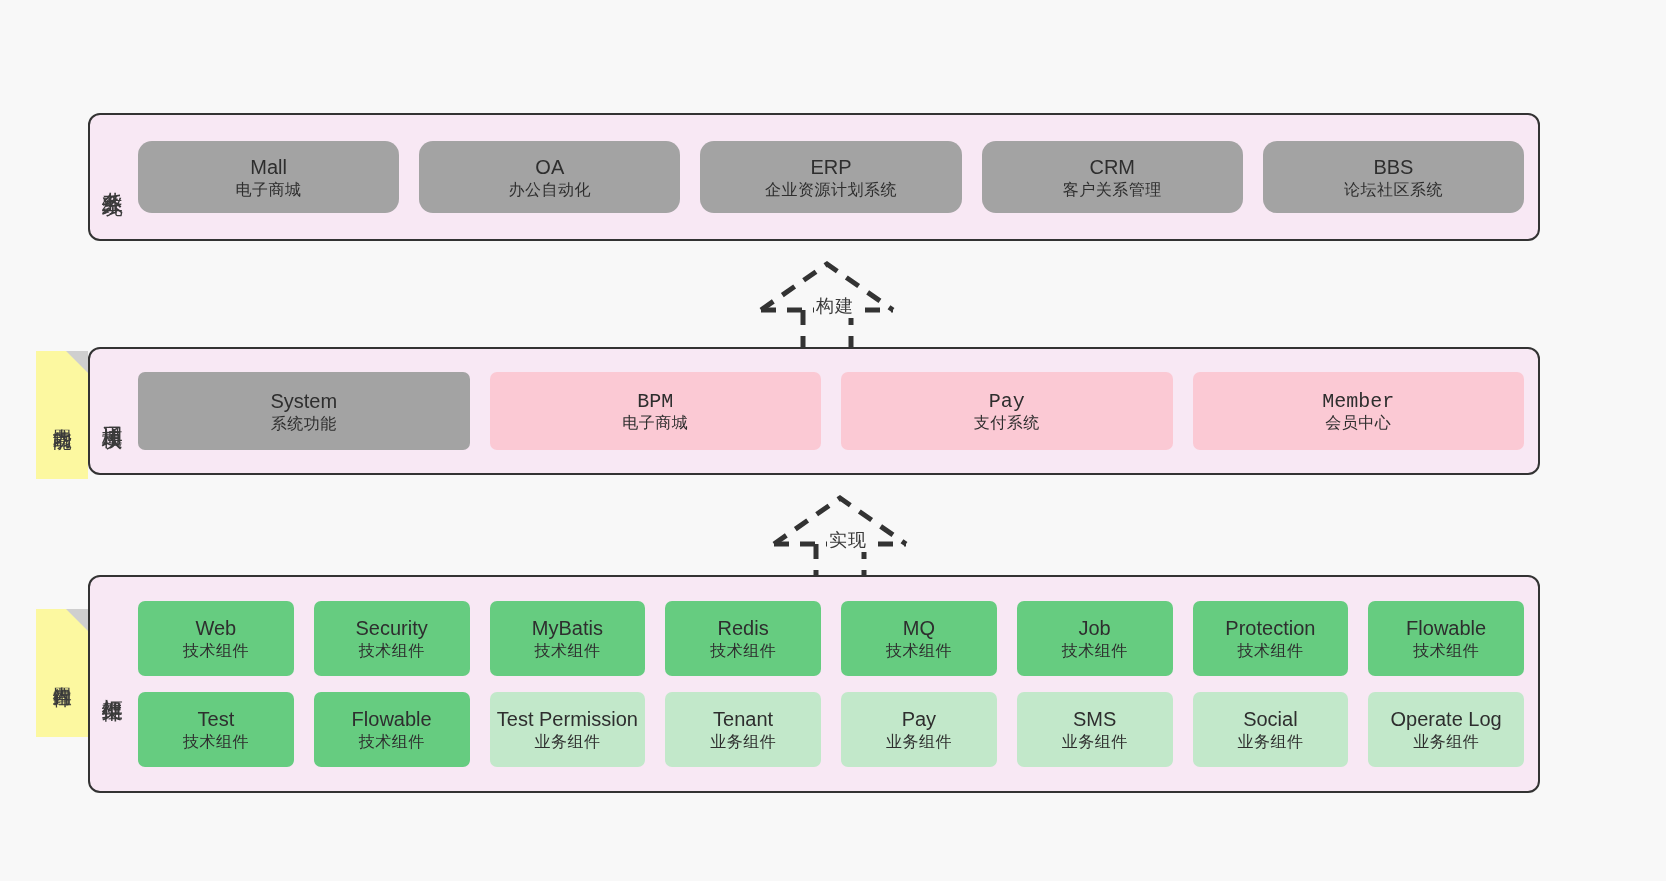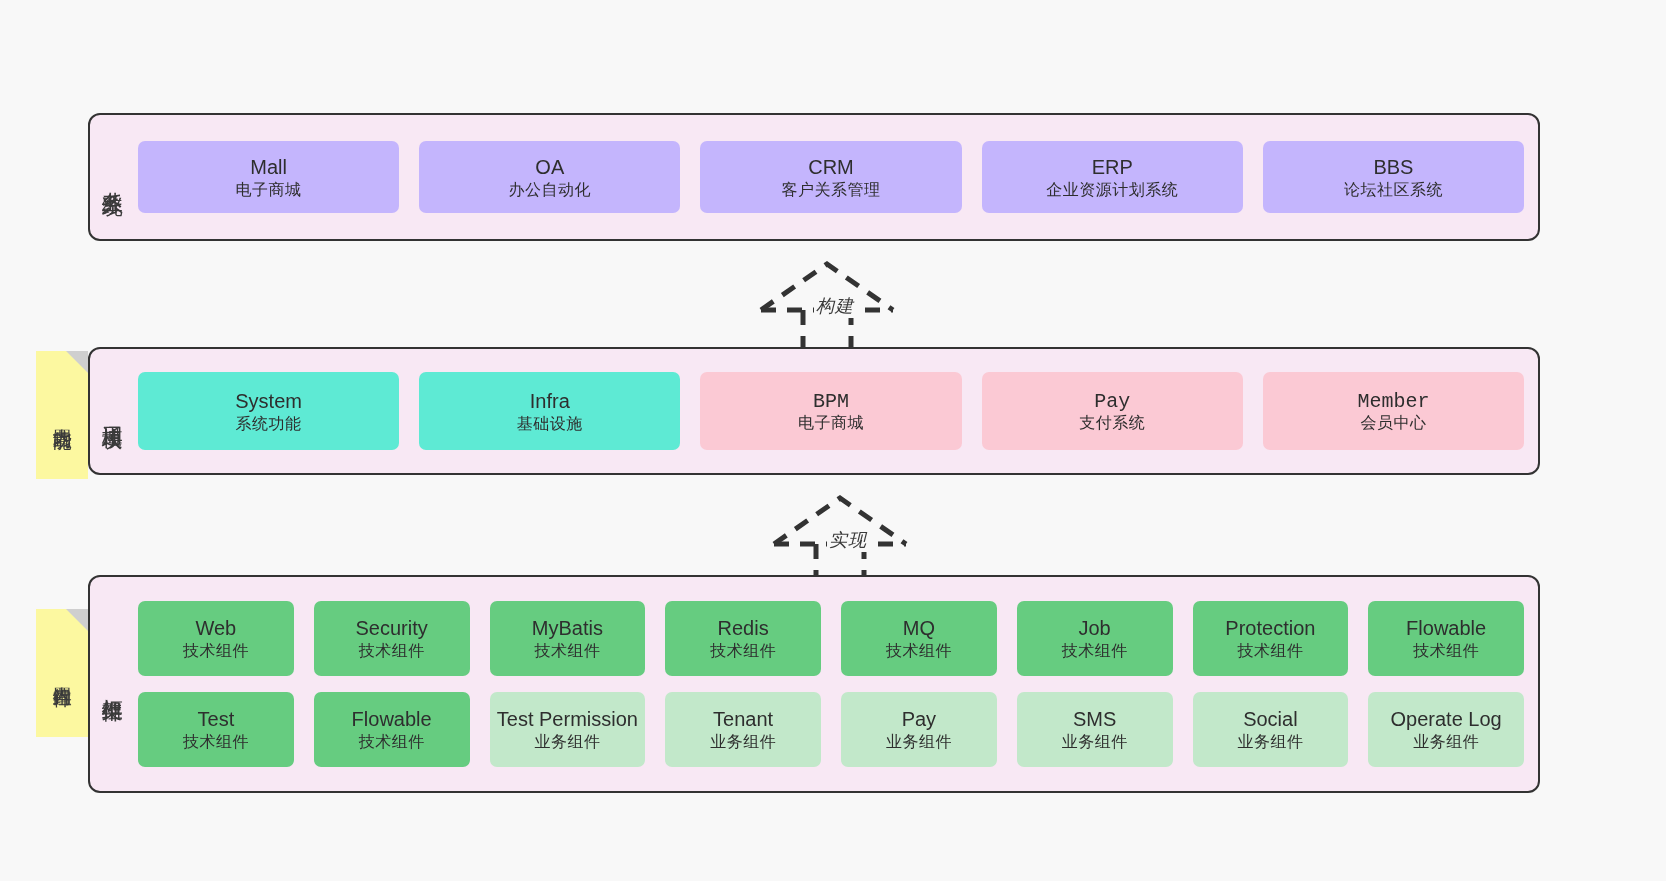--- a/index.html
+++ b/index.html
@@ -87,7 +87,7 @@
   }
 
   
-  .n-blue       { background: #c4b5fd; }
+  .n-blue       { background: #a3a3a3; border-radius: 14px; }
   .n-red        { background: #5eead4; align-items: center; }
   .n-pink       { background: #fbc9d4; font-family: Liberation Mono, monospace; }
   .n-green      { background: #66cc80; }

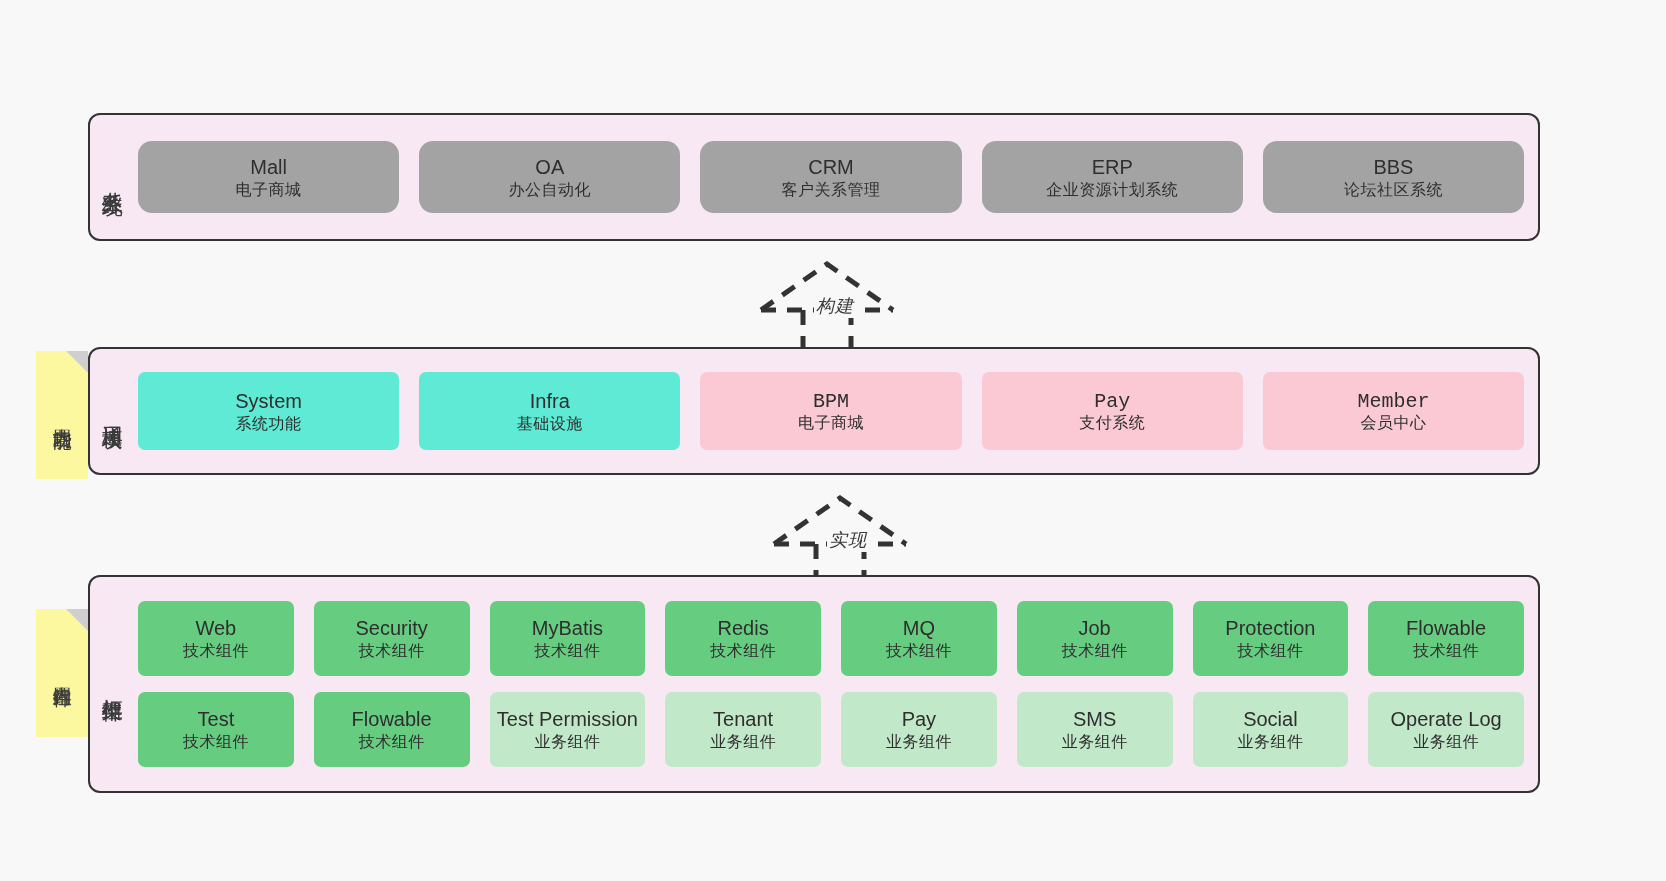--- a/index.html
+++ b/index.html
@@ -174,12 +174,12 @@
           <span class="cn">办公自动化</span>
         </div>
         <div class="node n-blue">
+          <span class="en">ERP</span>
+          <span class="cn">企业资源计划系统</span>
+        </div>
+        <div class="node n-blue">
           <span class="en">CRM</span>
           <span class="cn">客户关系管理</span>
-        </div>
-        <div class="node n-blue">
-          <span class="en">ERP</span>
-          <span class="cn">企业资源计划系统</span>
         </div>
         <div class="node n-blue">
           <span class="en">BBS</span>

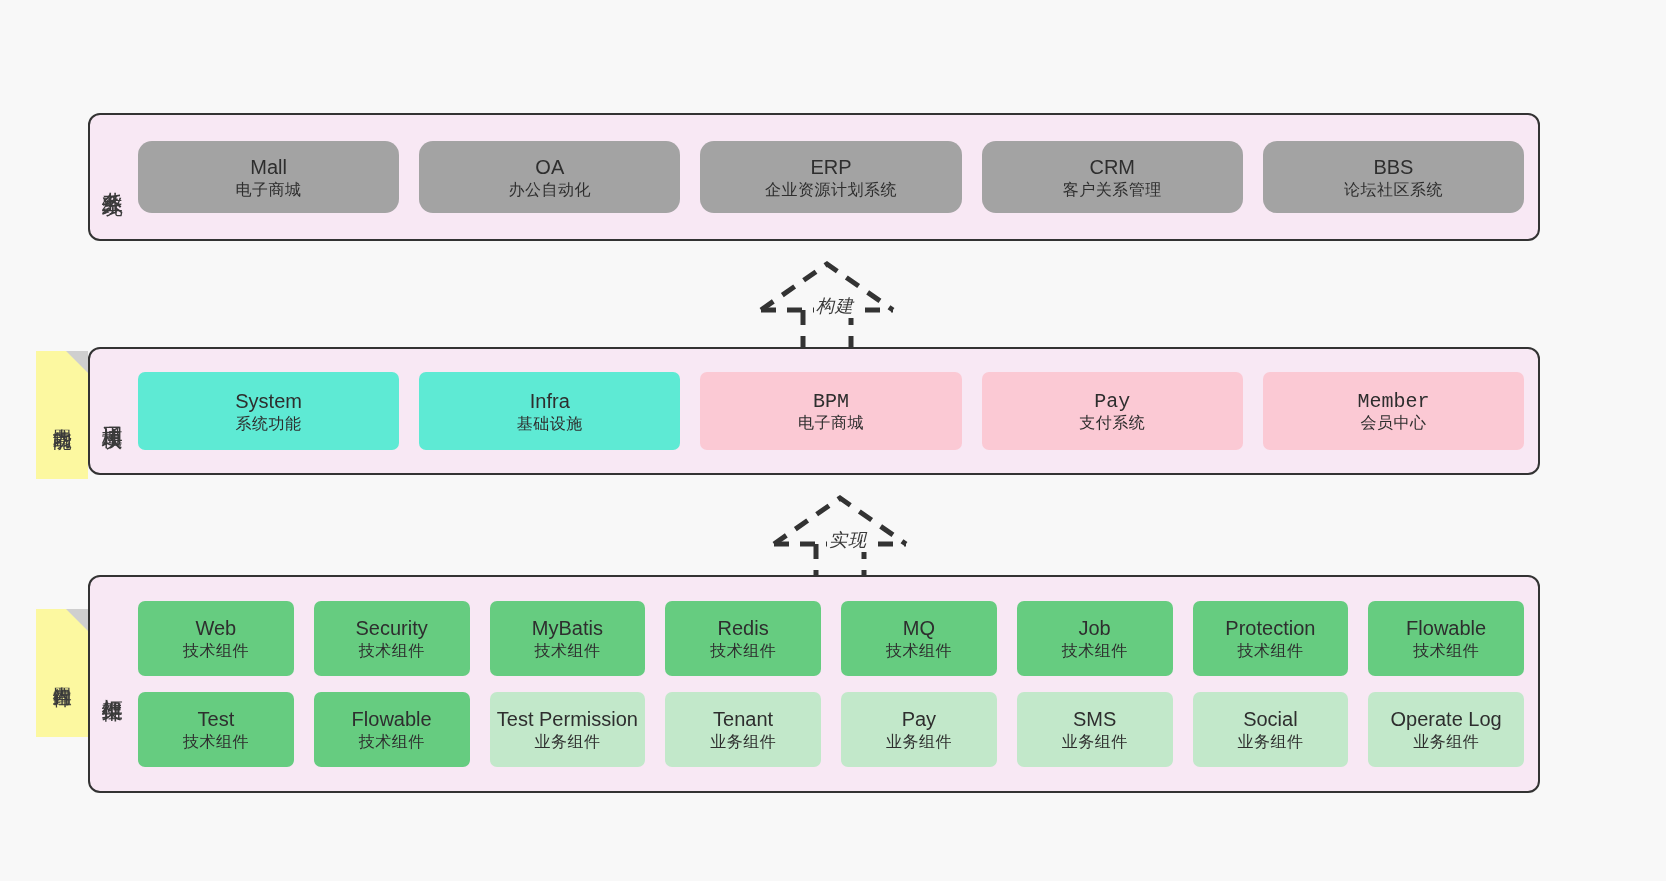--- a/index.html
+++ b/index.html
@@ -149,7 +149,6 @@
     letter-spacing: 1px;
     white-space: nowrap;
     user-select: none;
-    font-style: italic;
   }
   #arrow-build  { left: 757px; top: 258px; }
   #arrow-build  .arrow-label { left: 57px; top: 36px; }

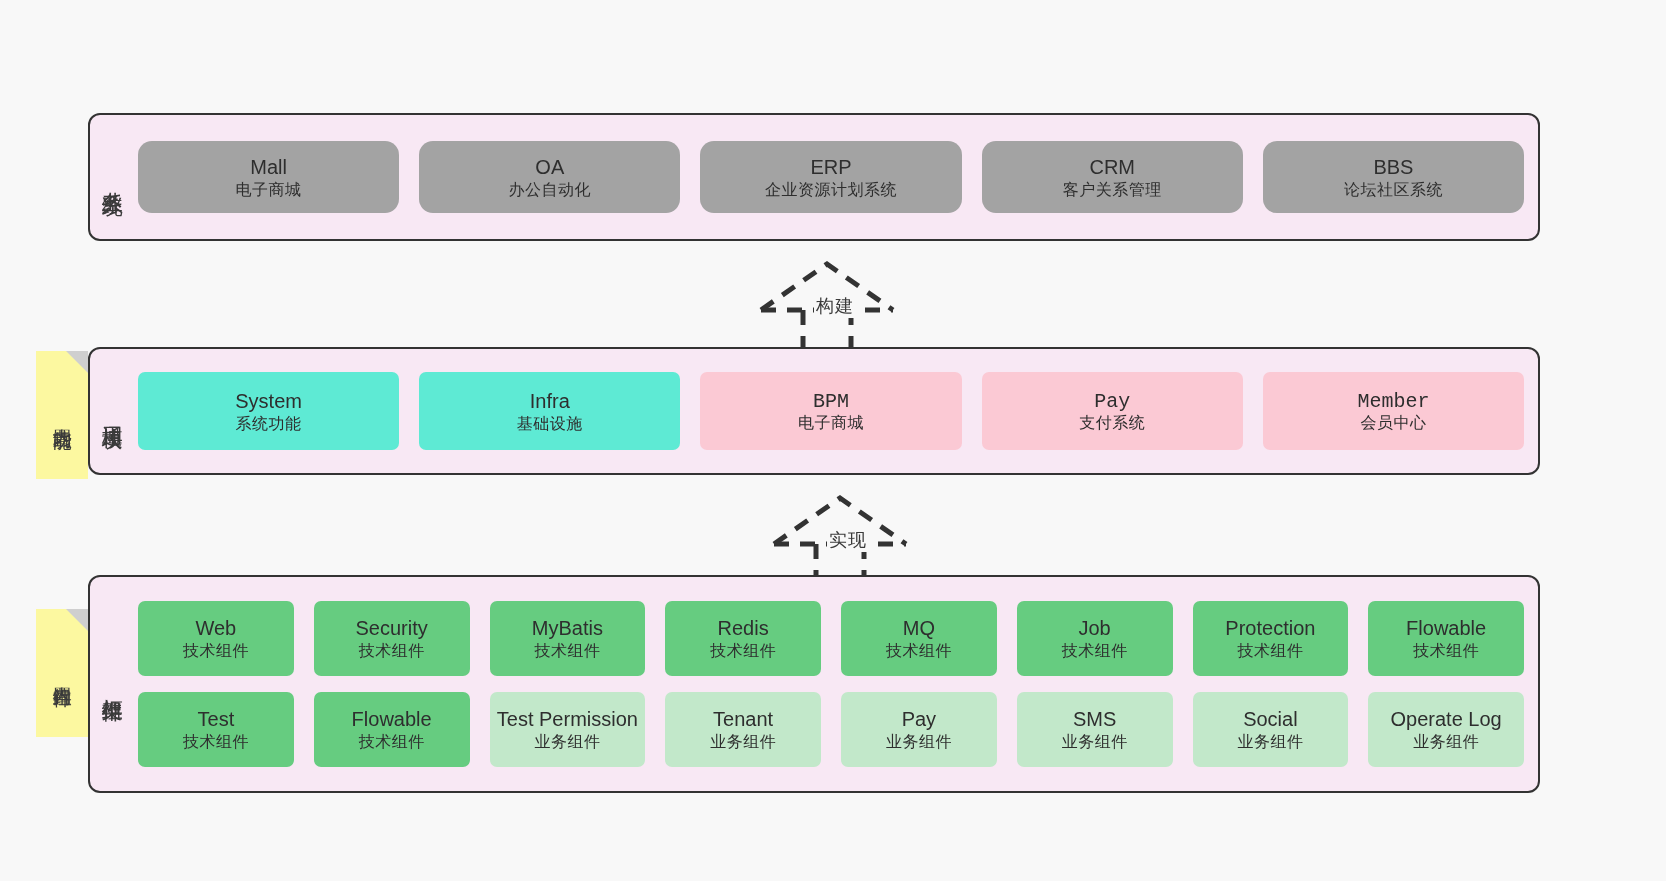--- a/index.html
+++ b/index.html
@@ -88,7 +88,7 @@
 
   
   .n-blue       { background: #a3a3a3; border-radius: 14px; }
-  .n-red        { background: #5eead4; align-items: center; }
+  .n-red        { background: #a3a3a3; align-items: center; }
   .n-pink       { background: #fbc9d4; font-family: Liberation Mono, monospace; }
   .n-green      { background: #66cc80; }
   .n-lightgreen { background: #c2e8ca; }

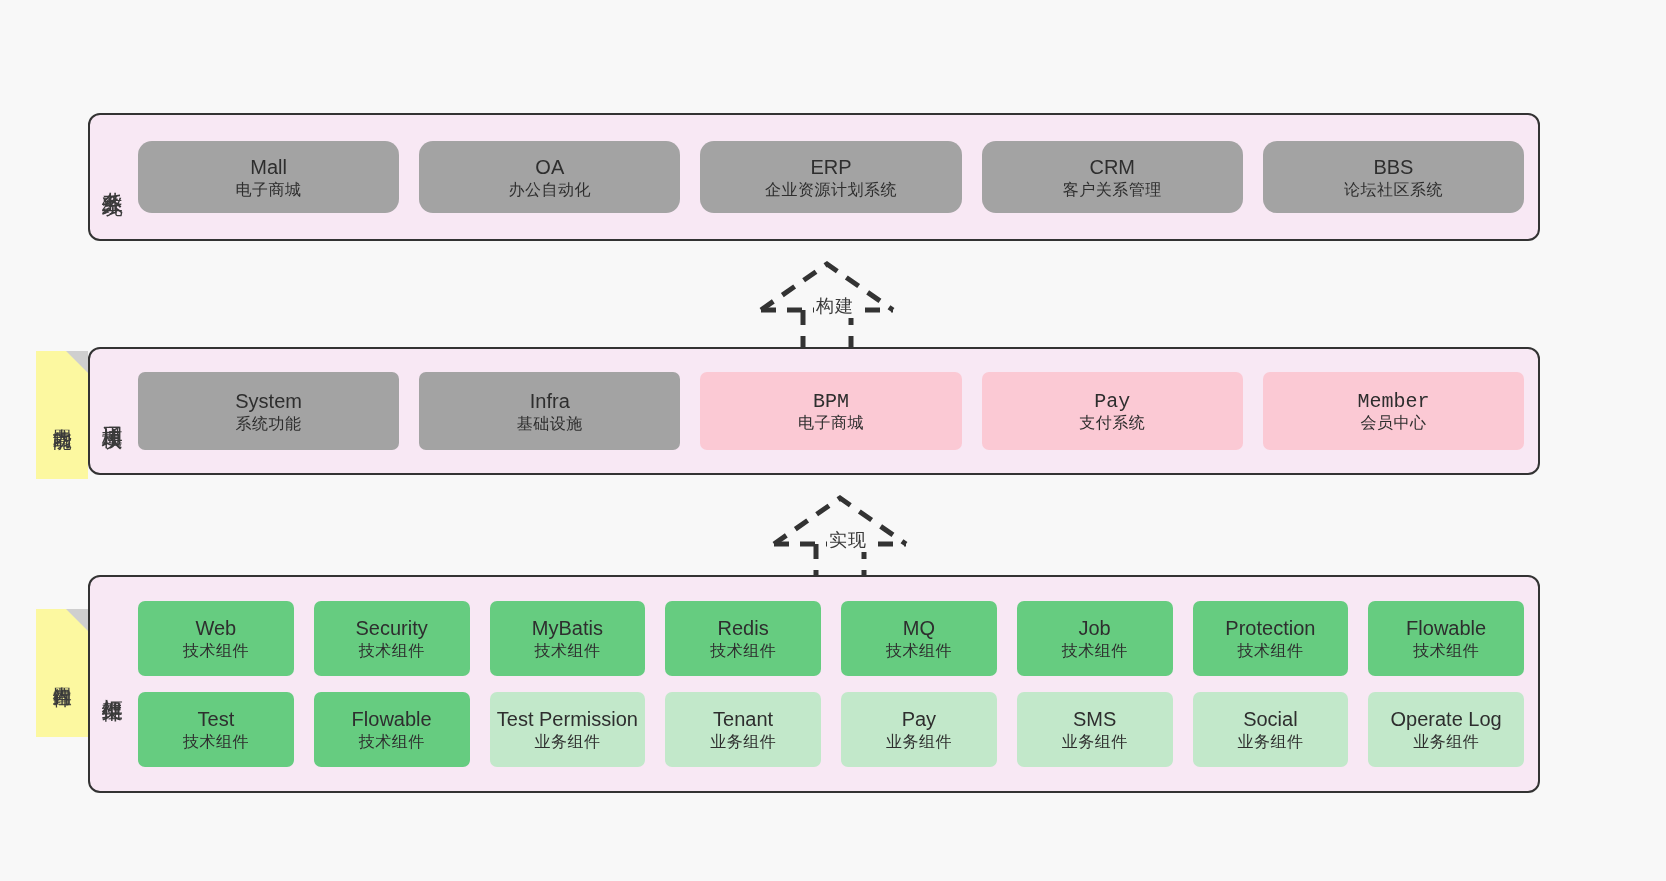--- a/index.html
+++ b/index.html
@@ -210,10 +210,6 @@
           <span class="en">System</span>
           <span class="cn">系统功能</span>
         </div>
-        <div class="node n-red">
-          <span class="en">Infra</span>
-          <span class="cn">基础设施</span>
-        </div>
         <div class="node n-pink">
           <span class="en">BPM</span>
           <span class="cn">电子商城</span>

